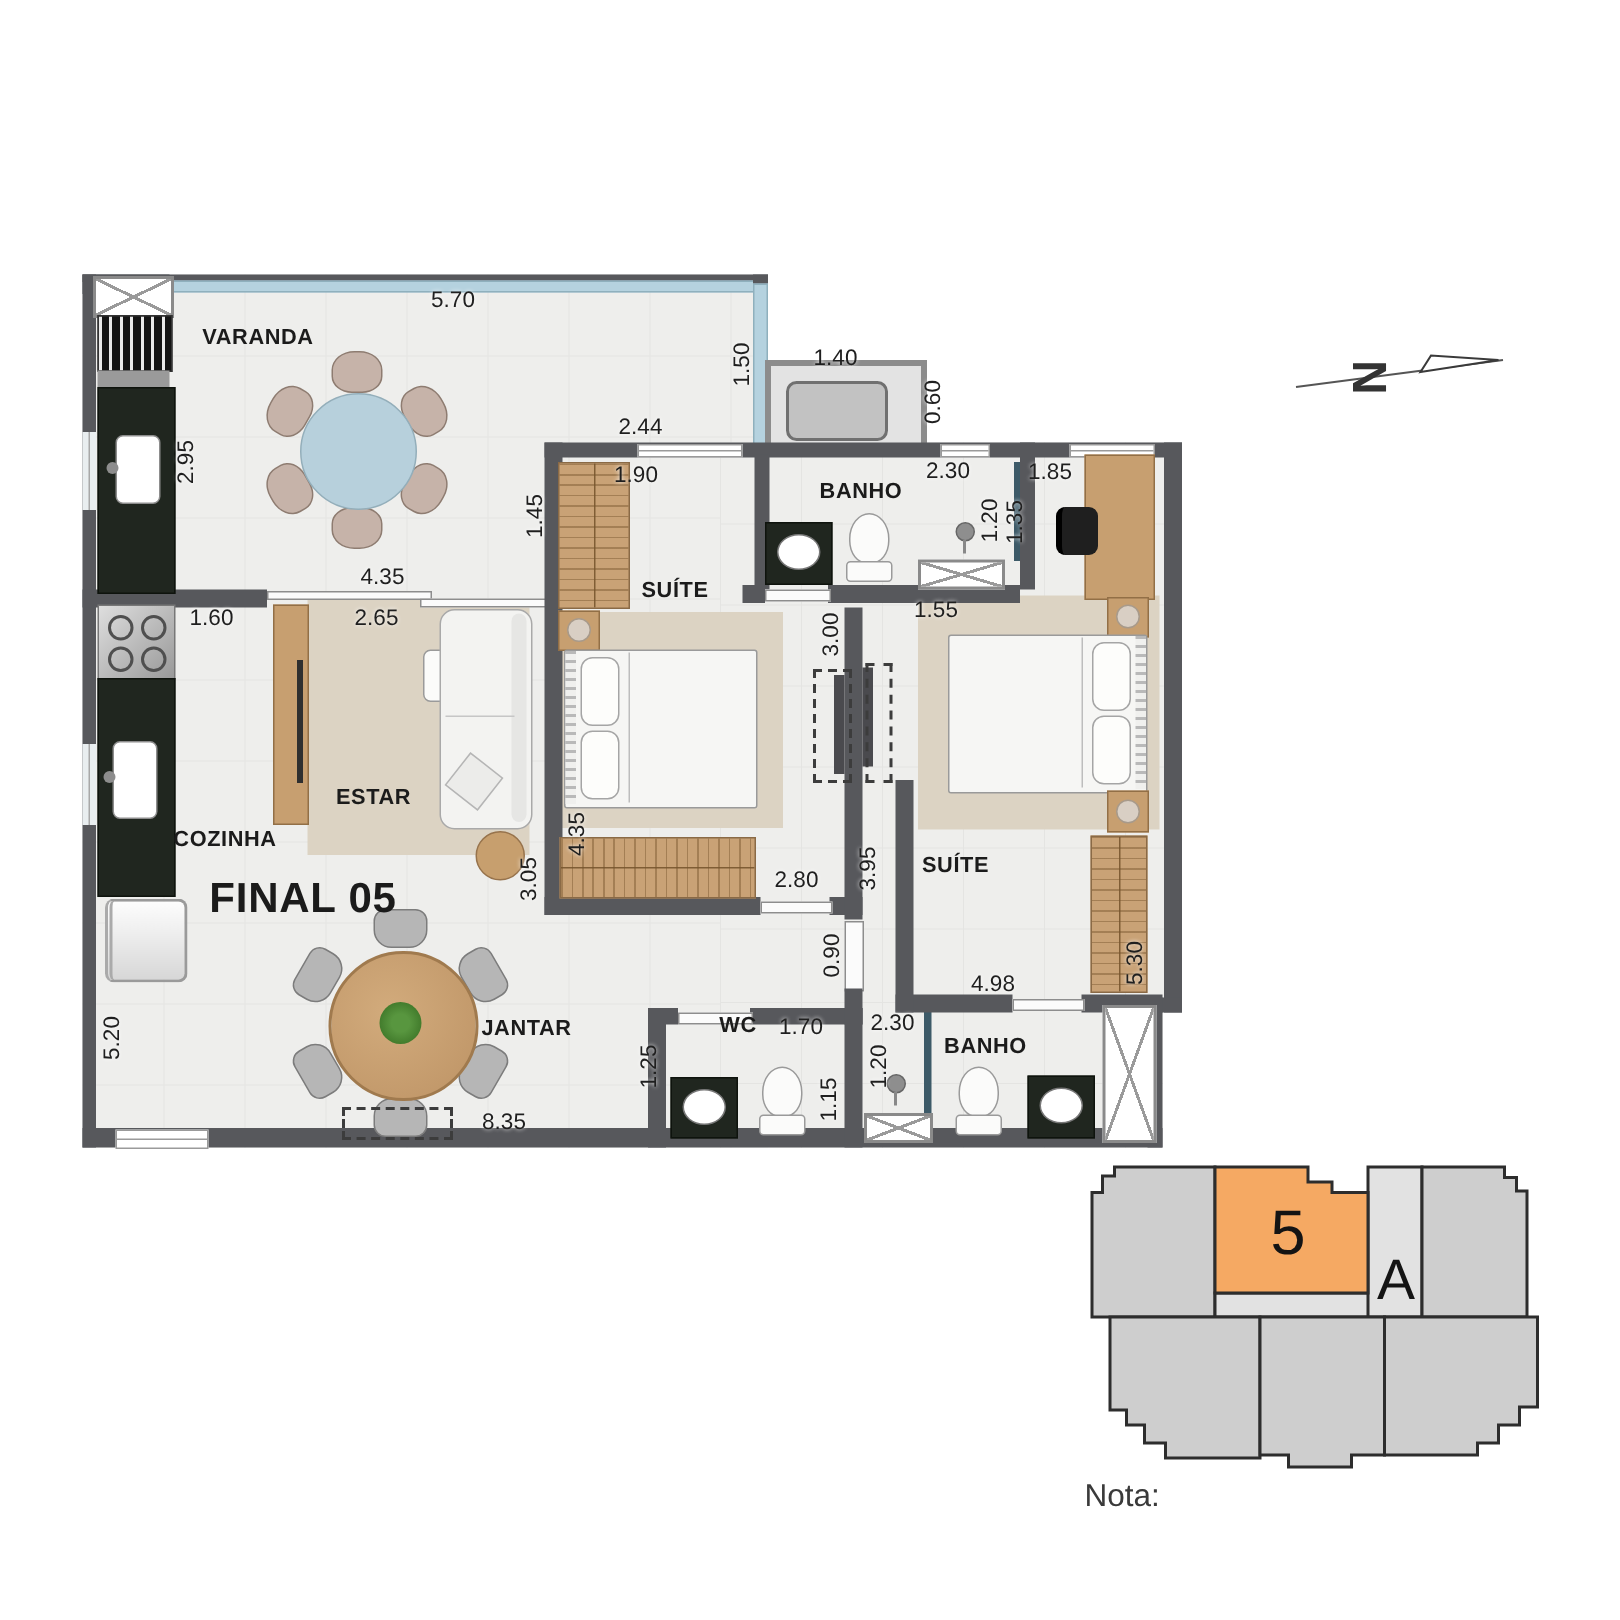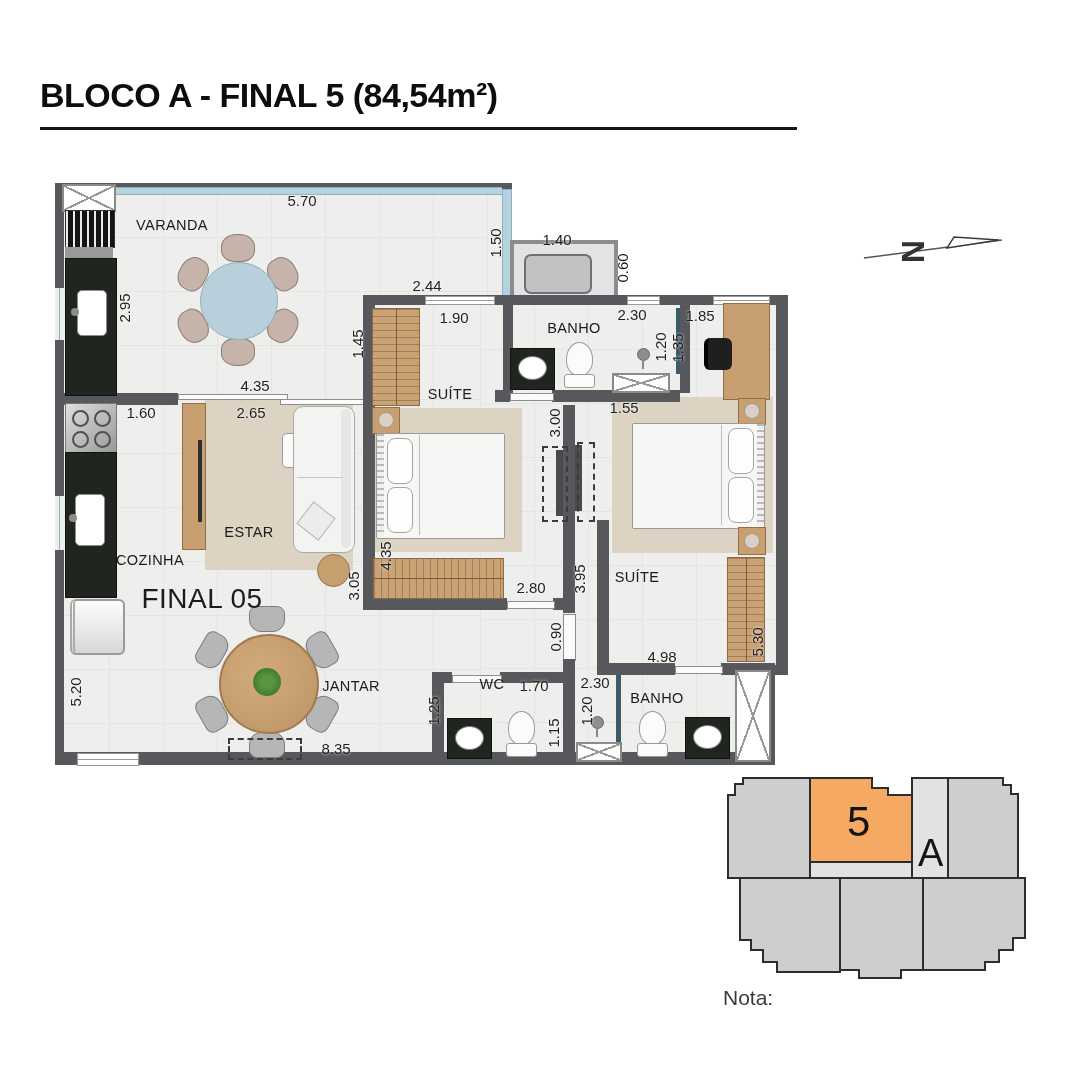--- a/index.html
+++ b/index.html
@@ -61,7 +61,6 @@
 
 <div class="page">
 
-  <h1 class="title">BLOCO A - FINAL 5 (84,54m²)</h1>
 
   <div class="plan">
 

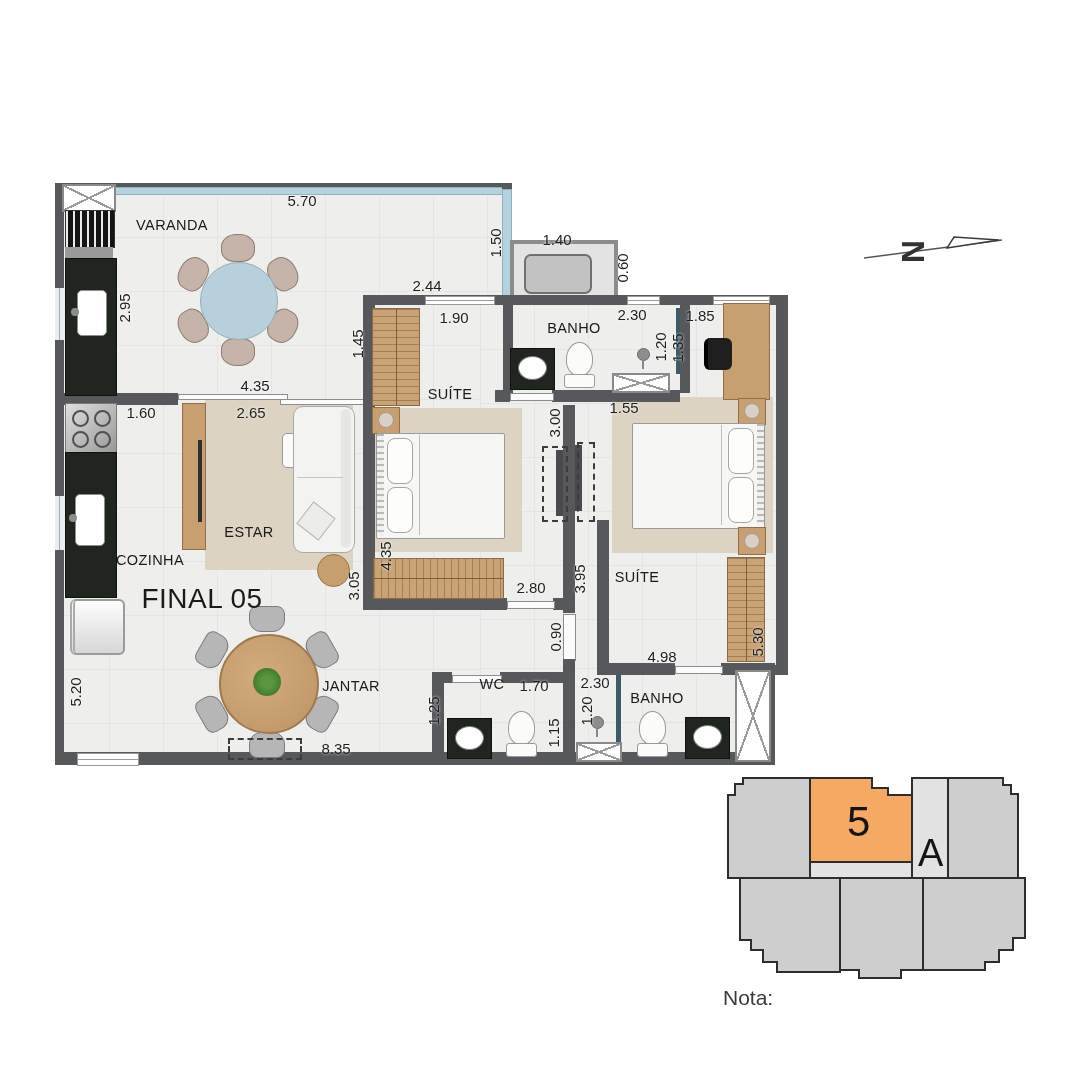--- a/index.html
+++ b/index.html
@@ -45,7 +45,7 @@
   .dim{position:absolute;transform:translate(-50%,-50%);font-size:15px;color:#1f1f1f;
        white-space:nowrap;text-shadow:0 0 3px rgba(255,255,255,.95);}
   .dim.v{transform:translate(-50%,-50%) rotate(-90deg);}
-  .room{position:absolute;transform:translate(-50%,-50%);font-weight:normal;font-size:14.5px;
+  .room{position:absolute;transform:translate(-50%,-50%);font-weight:bold;font-size:14.5px;
         color:#1b1b1b;letter-spacing:.4px;white-space:nowrap;text-align:center;}
   .room.big{font-size:28px;letter-spacing:.5px;}
   .chair{position:absolute;left:50%;top:50%;width:34px;height:24px;background:#b6b6b6;

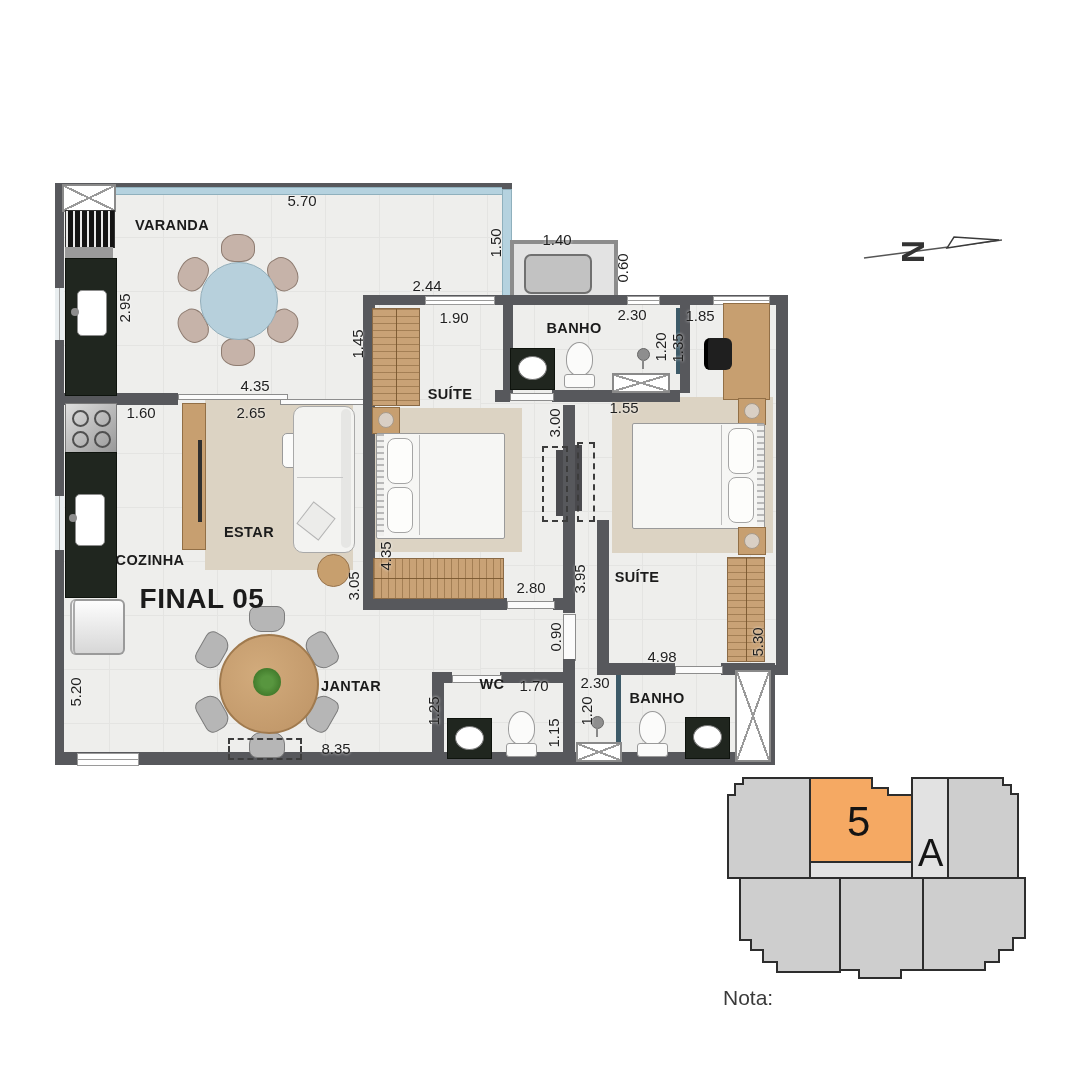--- a/index.html
+++ b/index.html
@@ -251,7 +251,7 @@
     <span class="dim v" style="left:445px;top:65px;">1.50</span>
     <span class="dim v" style="left:74px;top:130px;">2.95</span>
     <span class="dim" style="left:377px;top:107px;">2.44</span>
-    <span class="dim" style="left:404px;top:139px;text-align:right;">1.90</span>
+    <span class="dim" style="left:374px;top:139px;text-align:right;">1.90</span>
     <span class="dim" style="left:582px;top:136px;">2.30</span>
     <span class="dim v" style="left:610px;top:169px;">1.20</span>
     <span class="dim" style="left:650px;top:137px;">1.85</span>

